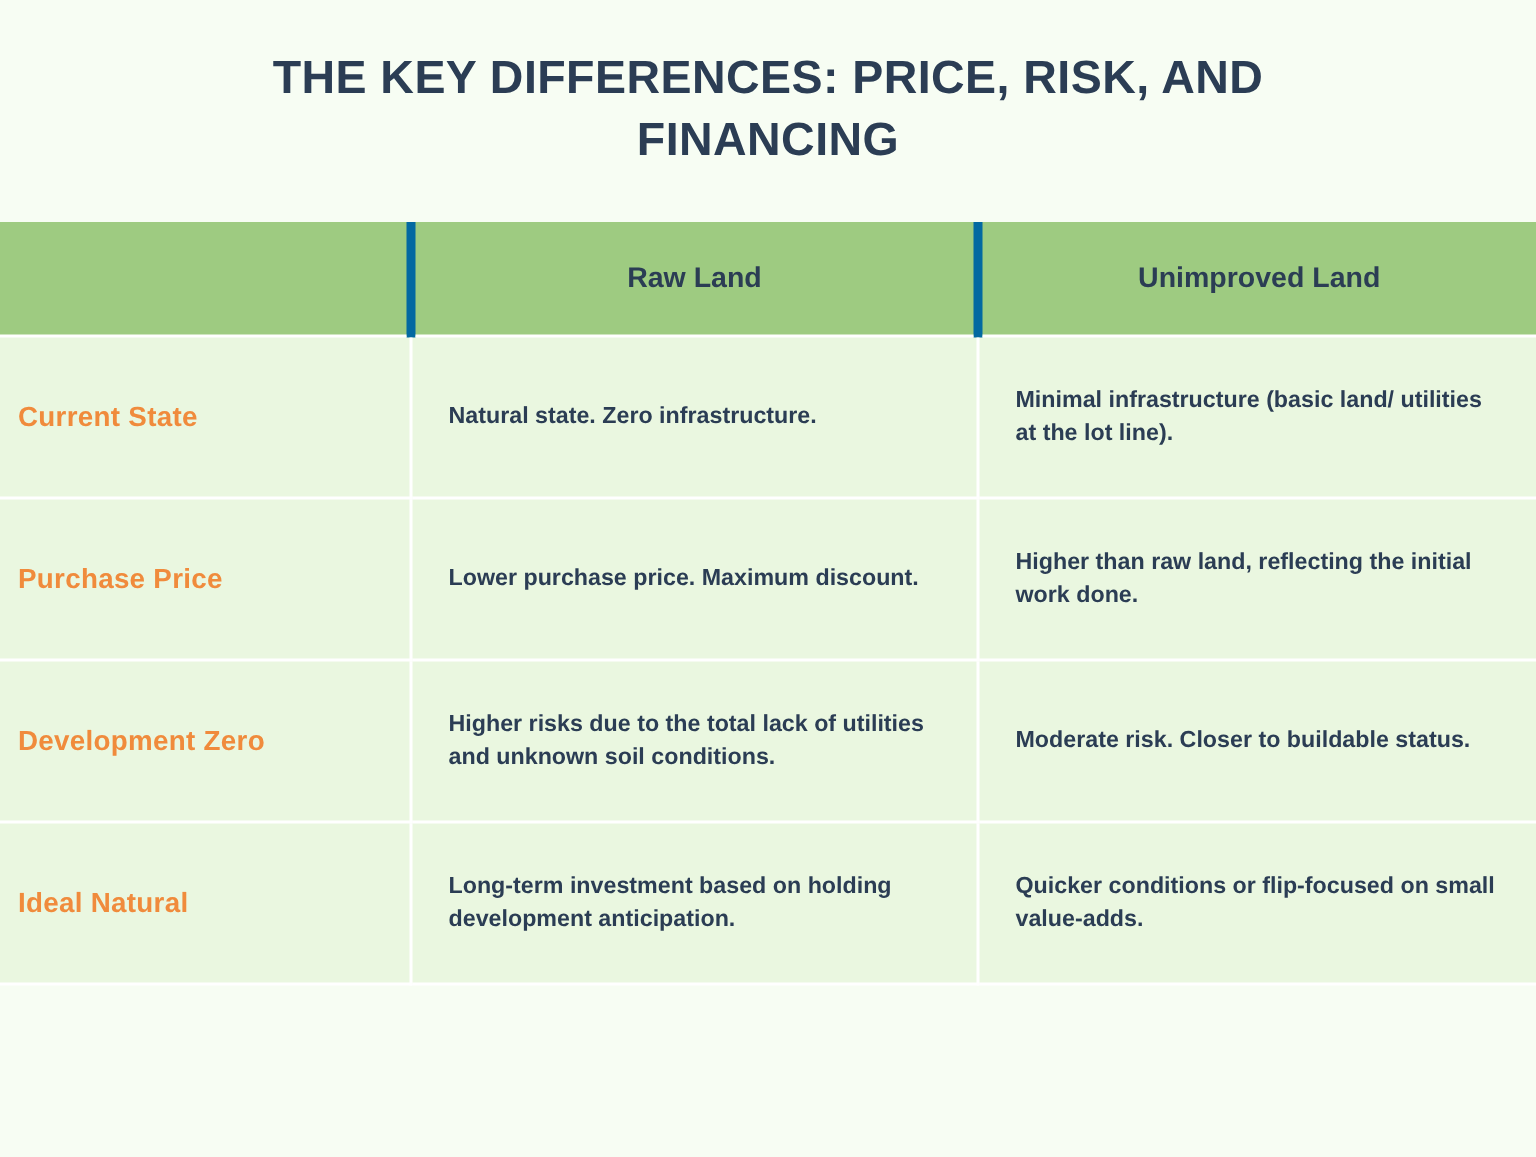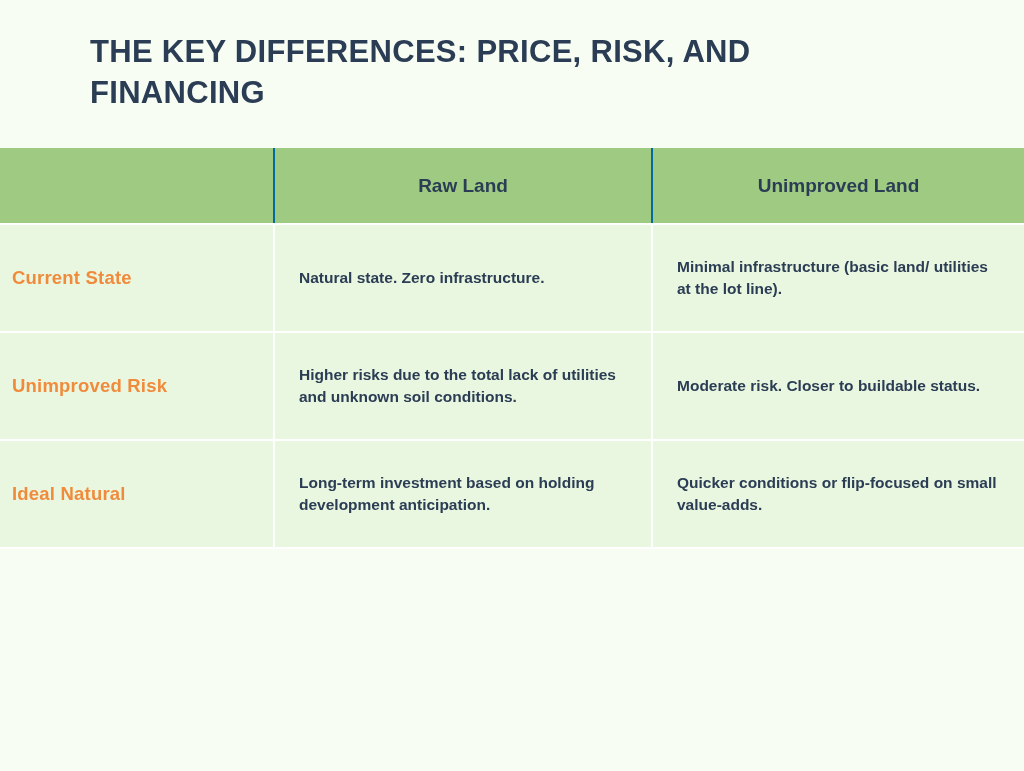--- a/index.html
+++ b/index.html
@@ -21,7 +21,7 @@
     box-sizing: border-box;
   }
   .title {
-    text-align: left;
+    text-align: center;
     color: #2b3d54;
     font-size: 31px;
     font-weight: bold;

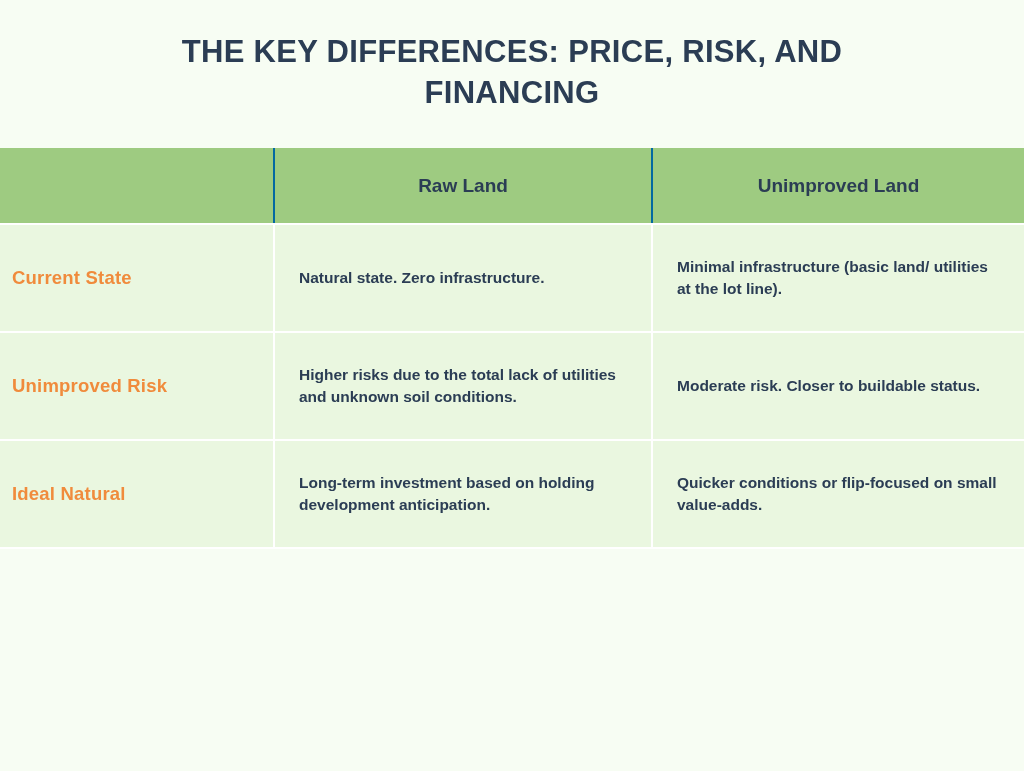--- a/index.html
+++ b/index.html
@@ -54,7 +54,7 @@
     height: 76px;
     padding: 0 24px;
     text-align: center;
-    border-right: 2px solid #0369a1;
+    border-right: 6px solid #0369a1;
     border-bottom: 2px solid #ffffff;
     box-sizing: border-box;
   }

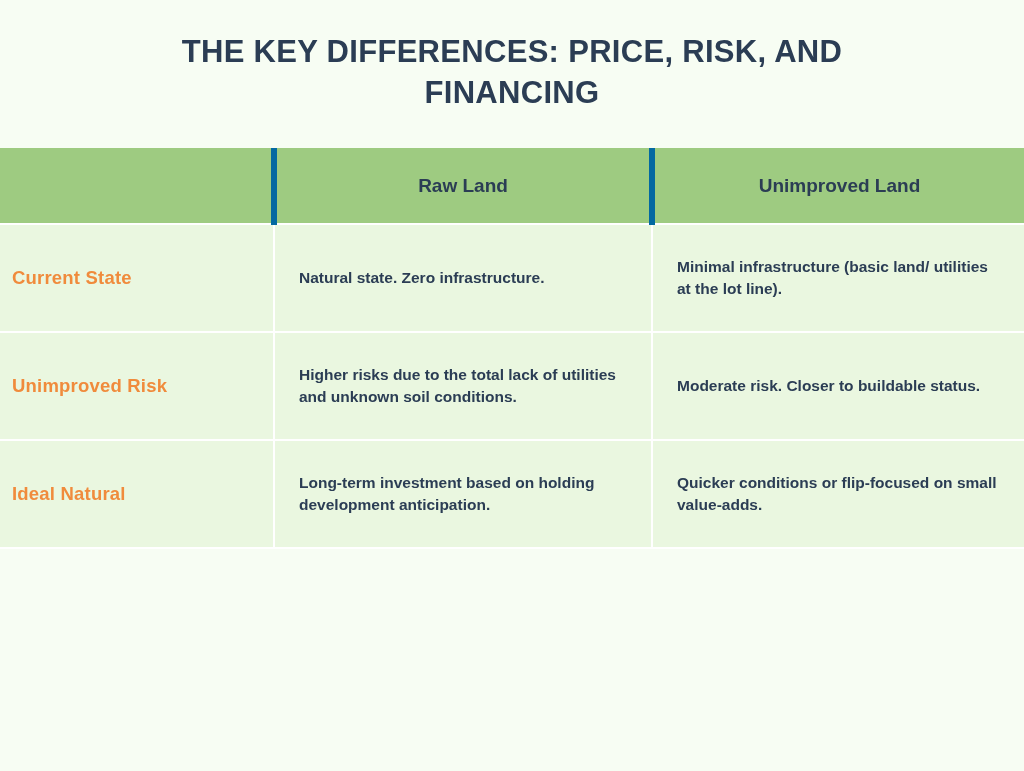--- a/index.html
+++ b/index.html
@@ -125,6 +125,11 @@
           <td class="cell">Minimal infrastructure (basic land/ utilities at the lot line).</td>
         </tr>
         <tr>
+          <td class="label">Purchase Price</td>
+          <td class="cell">Lower purchase price. Maximum discount.</td>
+          <td class="cell">Higher than raw land, reflecting the initial work done.</td>
+        </tr>
+        <tr>
           <td class="label">Unimproved Risk</td>
           <td class="cell">Higher risks due to the total lack of utilities and unknown soil conditions.</td>
           <td class="cell">Moderate risk. Closer to buildable status.</td>

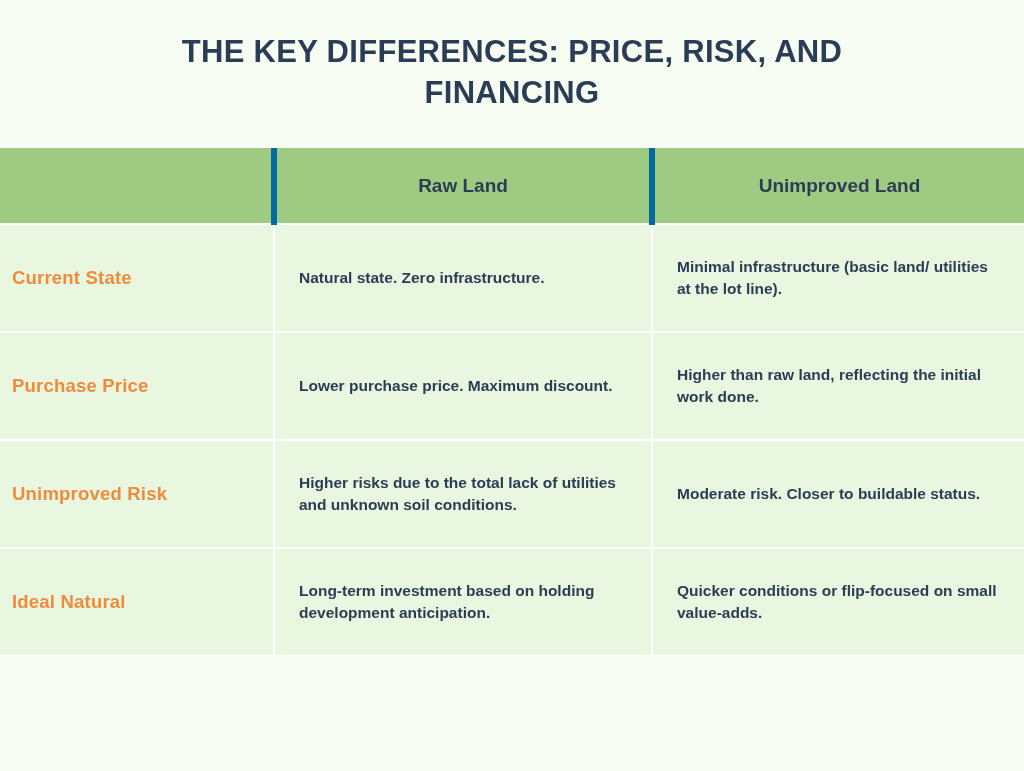--- a/index.html
+++ b/index.html
@@ -130,7 +130,7 @@
           <td class="cell">Higher than raw land, reflecting the initial work done.</td>
         </tr>
         <tr>
-          <td class="label">Unimproved Risk</td>
+          <td class="label">Development Zero</td>
           <td class="cell">Higher risks due to the total lack of utilities and unknown soil conditions.</td>
           <td class="cell">Moderate risk. Closer to buildable status.</td>
         </tr>

